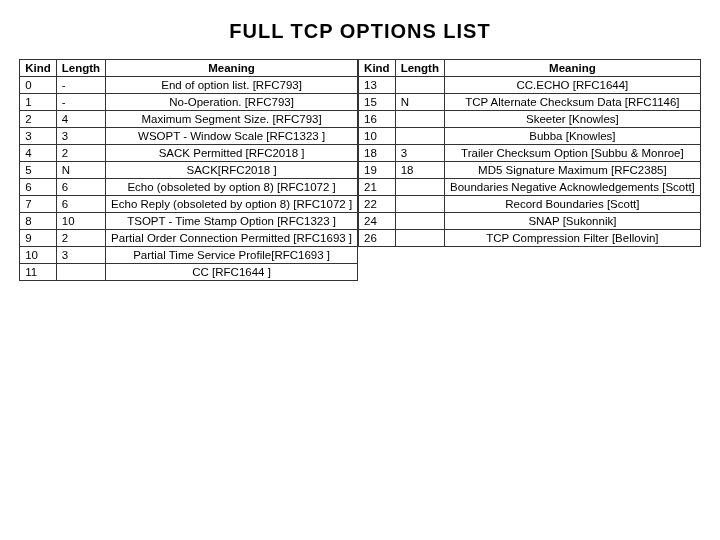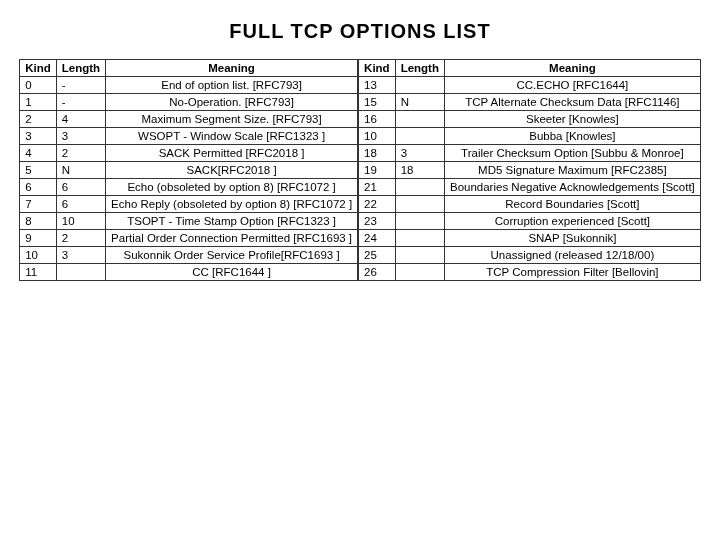--- a/index.html
+++ b/index.html
@@ -170,11 +170,6 @@
           <td class="col-meaning">Record Boundaries [Scott]</td>
         </tr>
         <tr>
-          <td class="col-kind">23</td>
-          <td class="col-length"></td>
-          <td class="col-meaning">Corruption experienced [Scott]</td>
-        </tr>
-        <tr>
           <td class="col-kind">24</td>
           <td class="col-length"></td>
           <td class="col-meaning">SNAP [Sukonnik]</td>

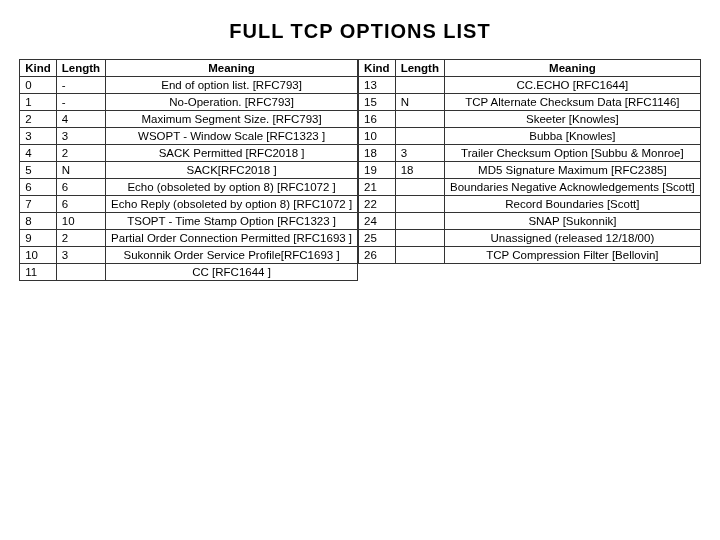--- a/index.html
+++ b/index.html
@@ -175,11 +175,6 @@
           <td class="col-meaning">SNAP [Sukonnik]</td>
         </tr>
         <tr>
-          <td class="col-kind">25</td>
-          <td class="col-length"></td>
-          <td class="col-meaning">Unassigned (released 12/18/00)</td>
-        </tr>
-        <tr>
           <td class="col-kind">26</td>
           <td class="col-length"></td>
           <td class="col-meaning">TCP Compression Filter [Bellovin]</td>

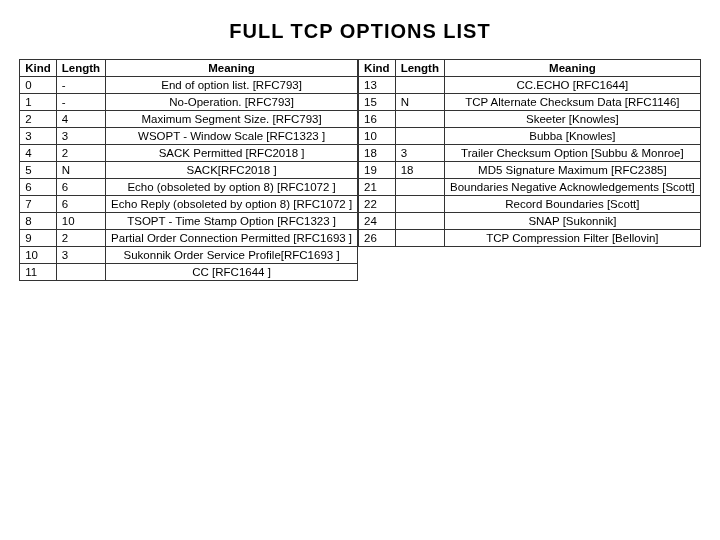--- a/index.html
+++ b/index.html
@@ -110,7 +110,7 @@
         <tr>
           <td class="col-kind">10</td>
           <td class="col-length">3</td>
-          <td class="col-meaning">Sukonnik Order Service Profile[RFC1693 ]</td>
+          <td class="col-meaning">Partial Time Service Profile[RFC1693 ]</td>
         </tr>
         <tr>
           <td class="col-kind">11</td>

